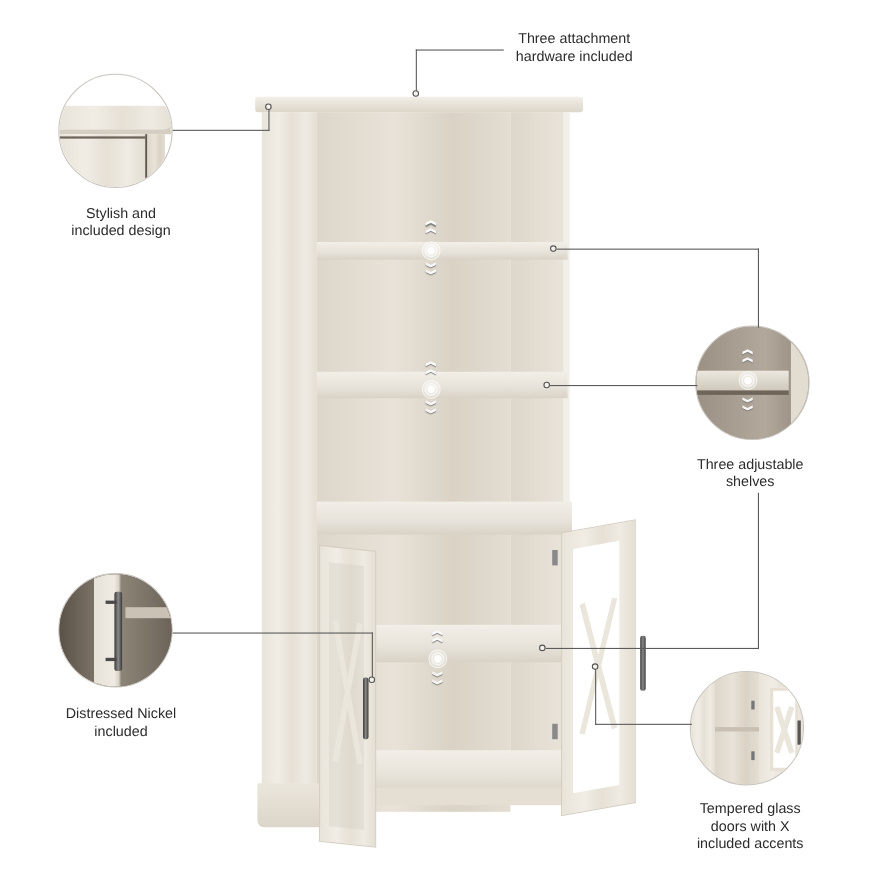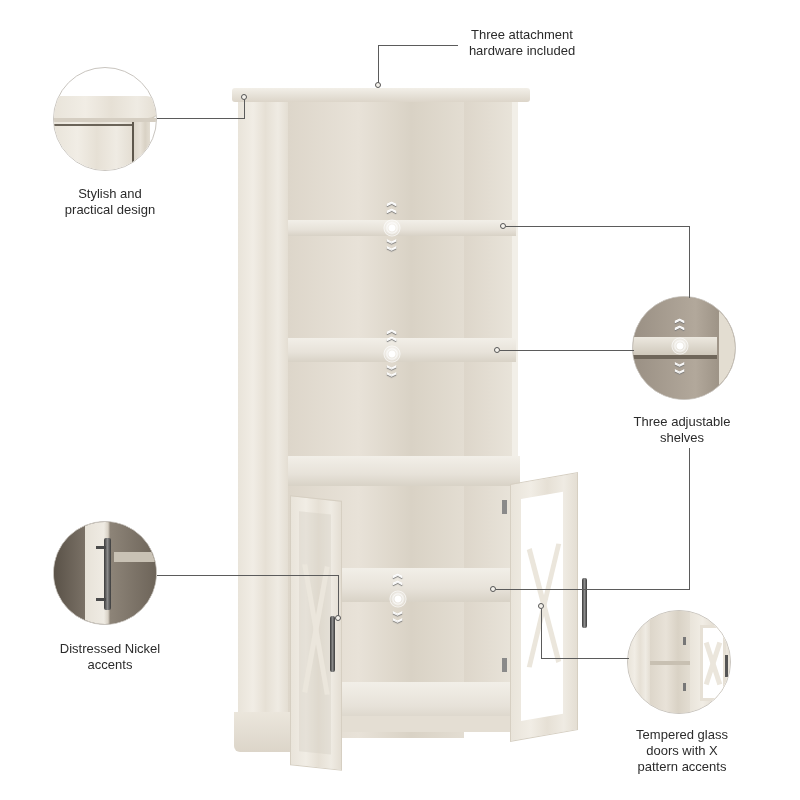--- a/index.html
+++ b/index.html
@@ -24,7 +24,7 @@
 <div class="label" style="left:452px;top:27px;width:140px;">Three attachment
 hardware included</div>
 <div class="label" style="left:45px;top:186px;width:130px;">Stylish and
-practical design</div>
+included design</div>
 <div class="label" style="left:617px;top:414px;width:130px;">Three adjustable
 shelves</div>
 <div class="label" style="left:40px;top:641px;width:140px;">Distressed Nickel

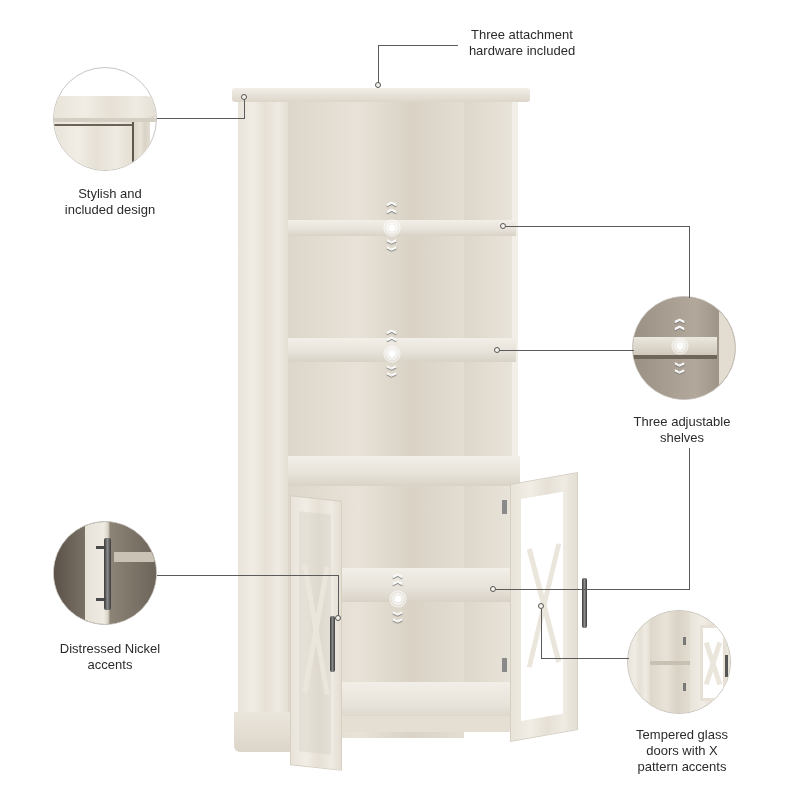--- a/index.html
+++ b/index.html
@@ -28,7 +28,7 @@
 <div class="label" style="left:617px;top:414px;width:130px;">Three adjustable
 shelves</div>
 <div class="label" style="left:40px;top:641px;width:140px;">Distressed Nickel
-accents</div>
+included</div>
 <div class="label" style="left:612px;top:727px;width:140px;">Tempered glass
 doors with X
 pattern accents</div>

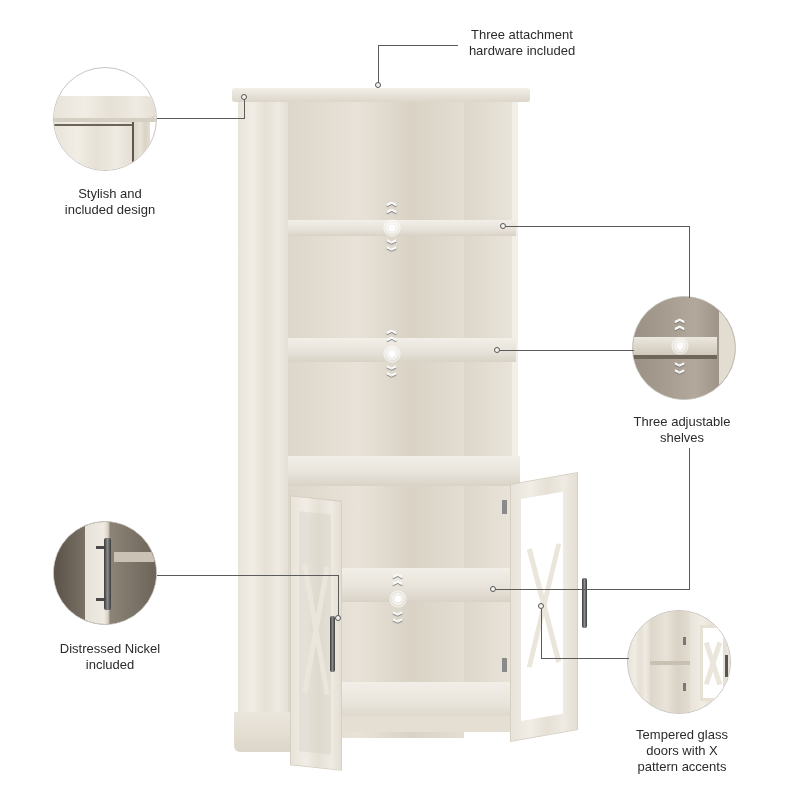--- a/index.html
+++ b/index.html
@@ -31,7 +31,7 @@
 included</div>
 <div class="label" style="left:612px;top:727px;width:140px;">Tempered glass
 doors with X
-pattern accents</div>
+included accents</div>
 
 <div class="circle" style="left:53px;top:67px;width:104px;height:104px;background:#fff;">
   <div class="abs wood" style="left:0;top:28px;width:104px;height:22px;border-bottom:2px solid #cfc8bb;border-radius:0 12px 10px 0;"></div>

